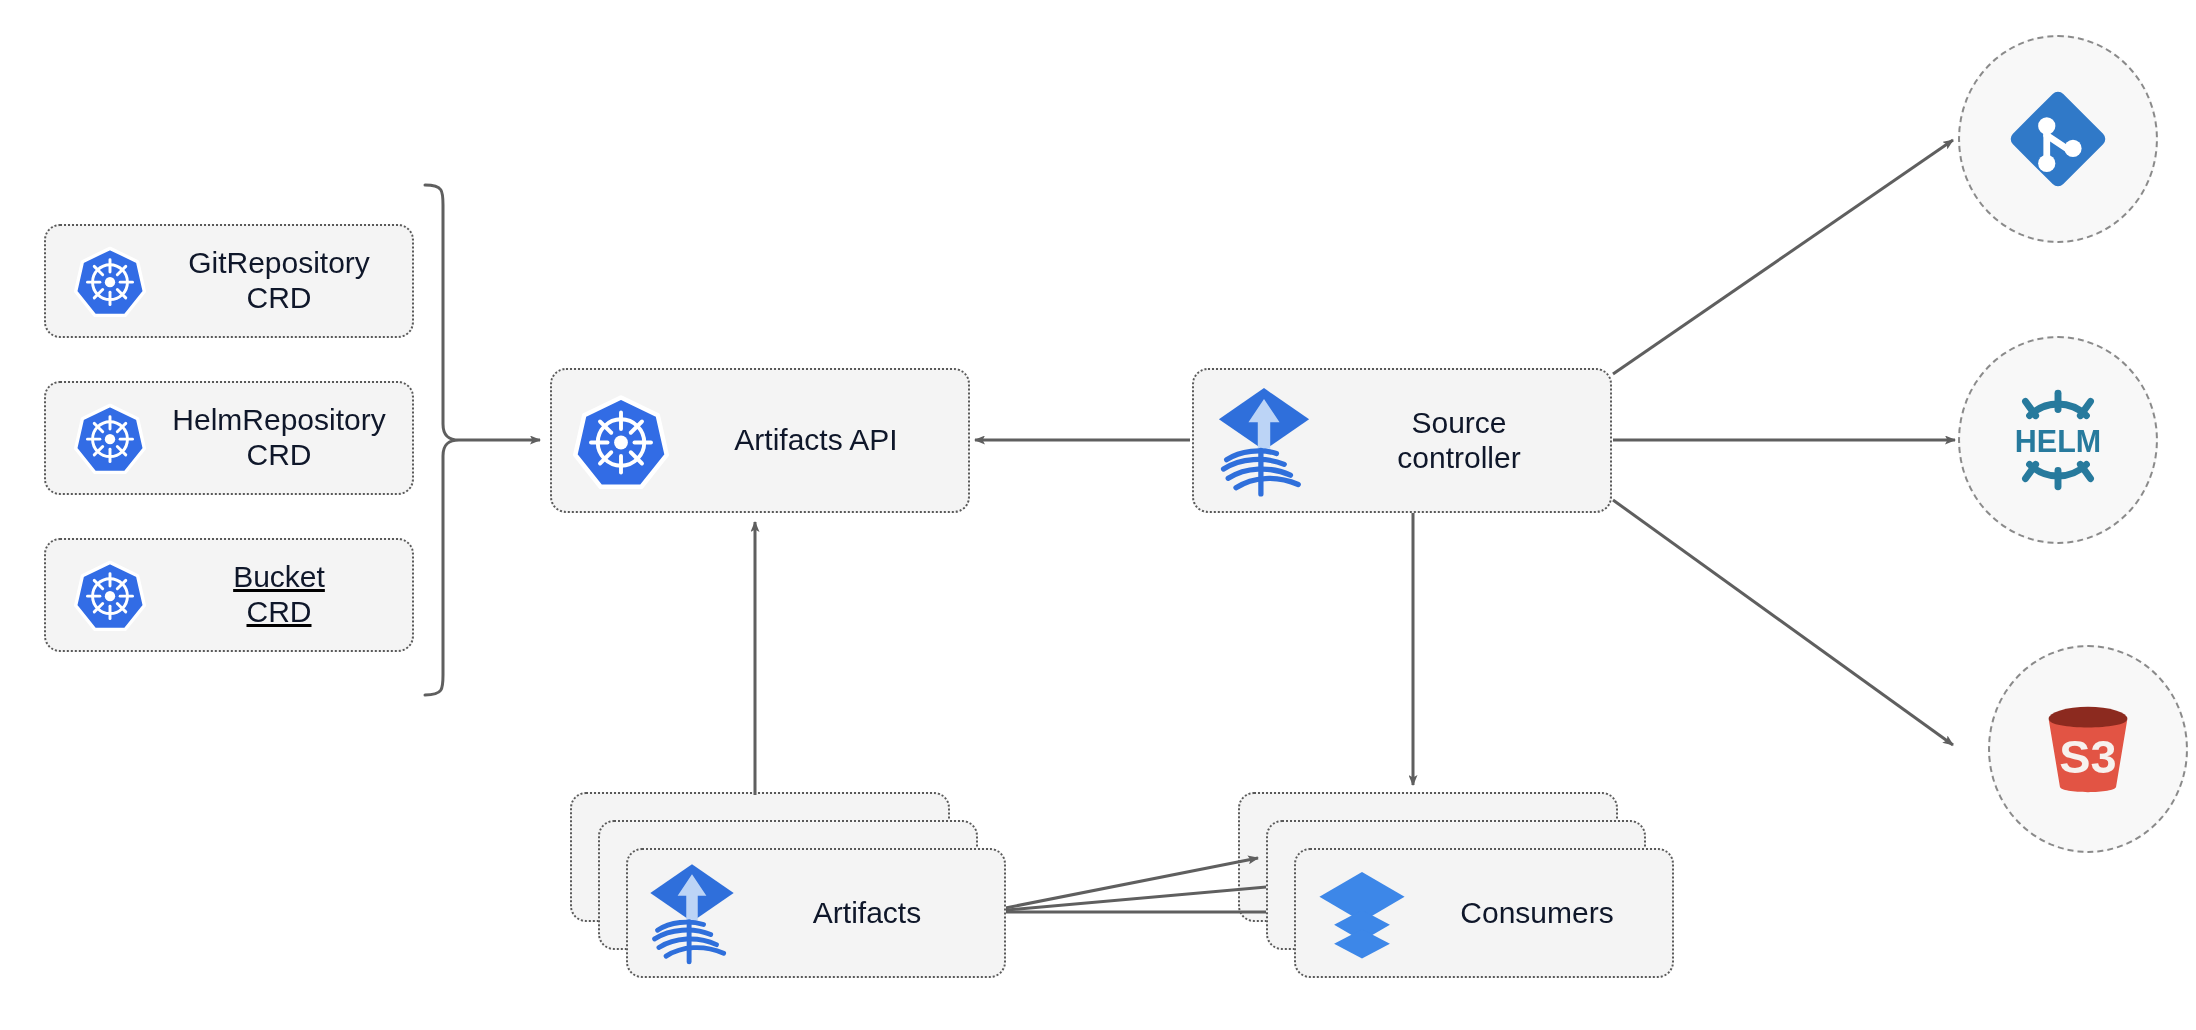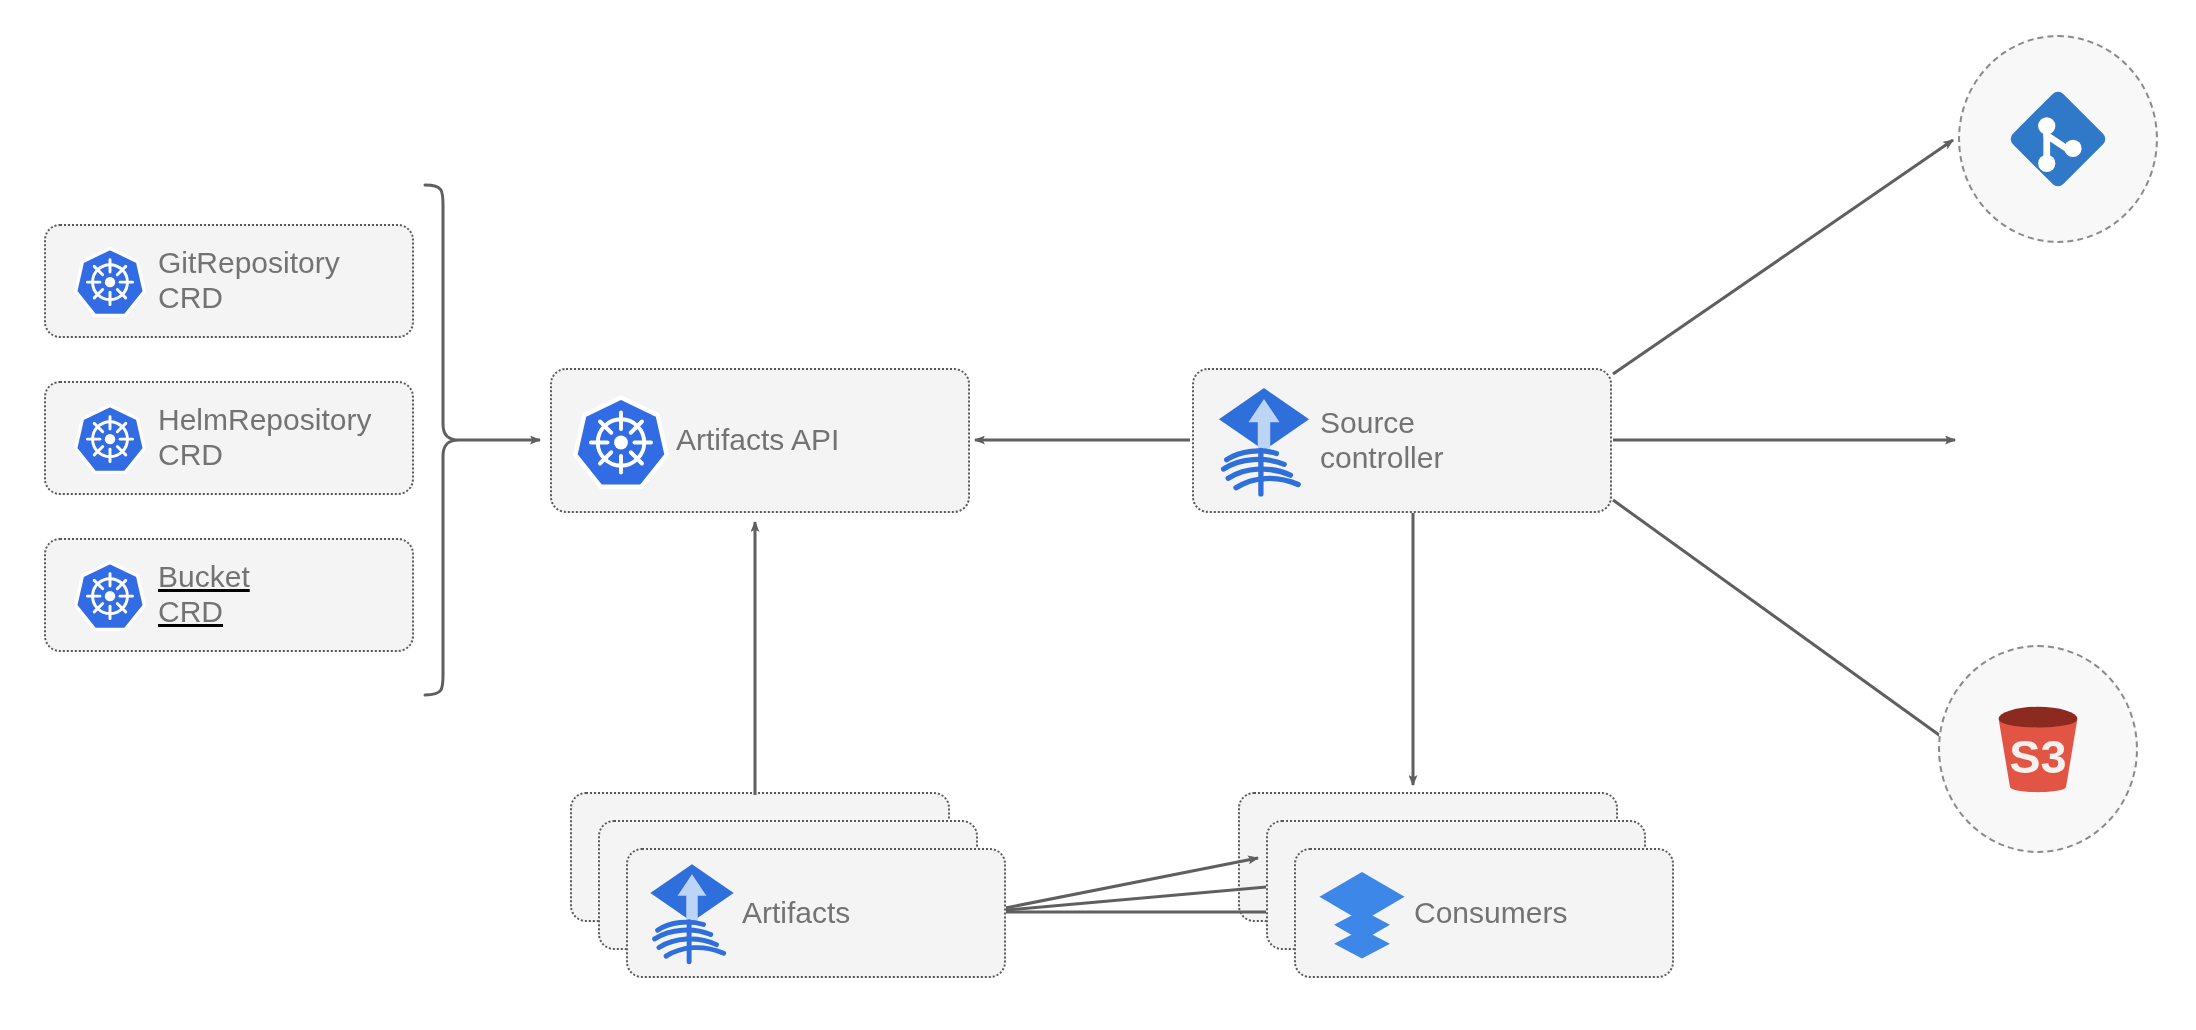--- a/index.html
+++ b/index.html
@@ -35,8 +35,9 @@
   }
   .node-label {
     font-size: 30px;
-    color: #737373;
+    color: #0f172a;
     line-height: 1.16;
+    text-align: center;
     white-space: pre-line;
     flex: 1;
     padding-right: 12px;

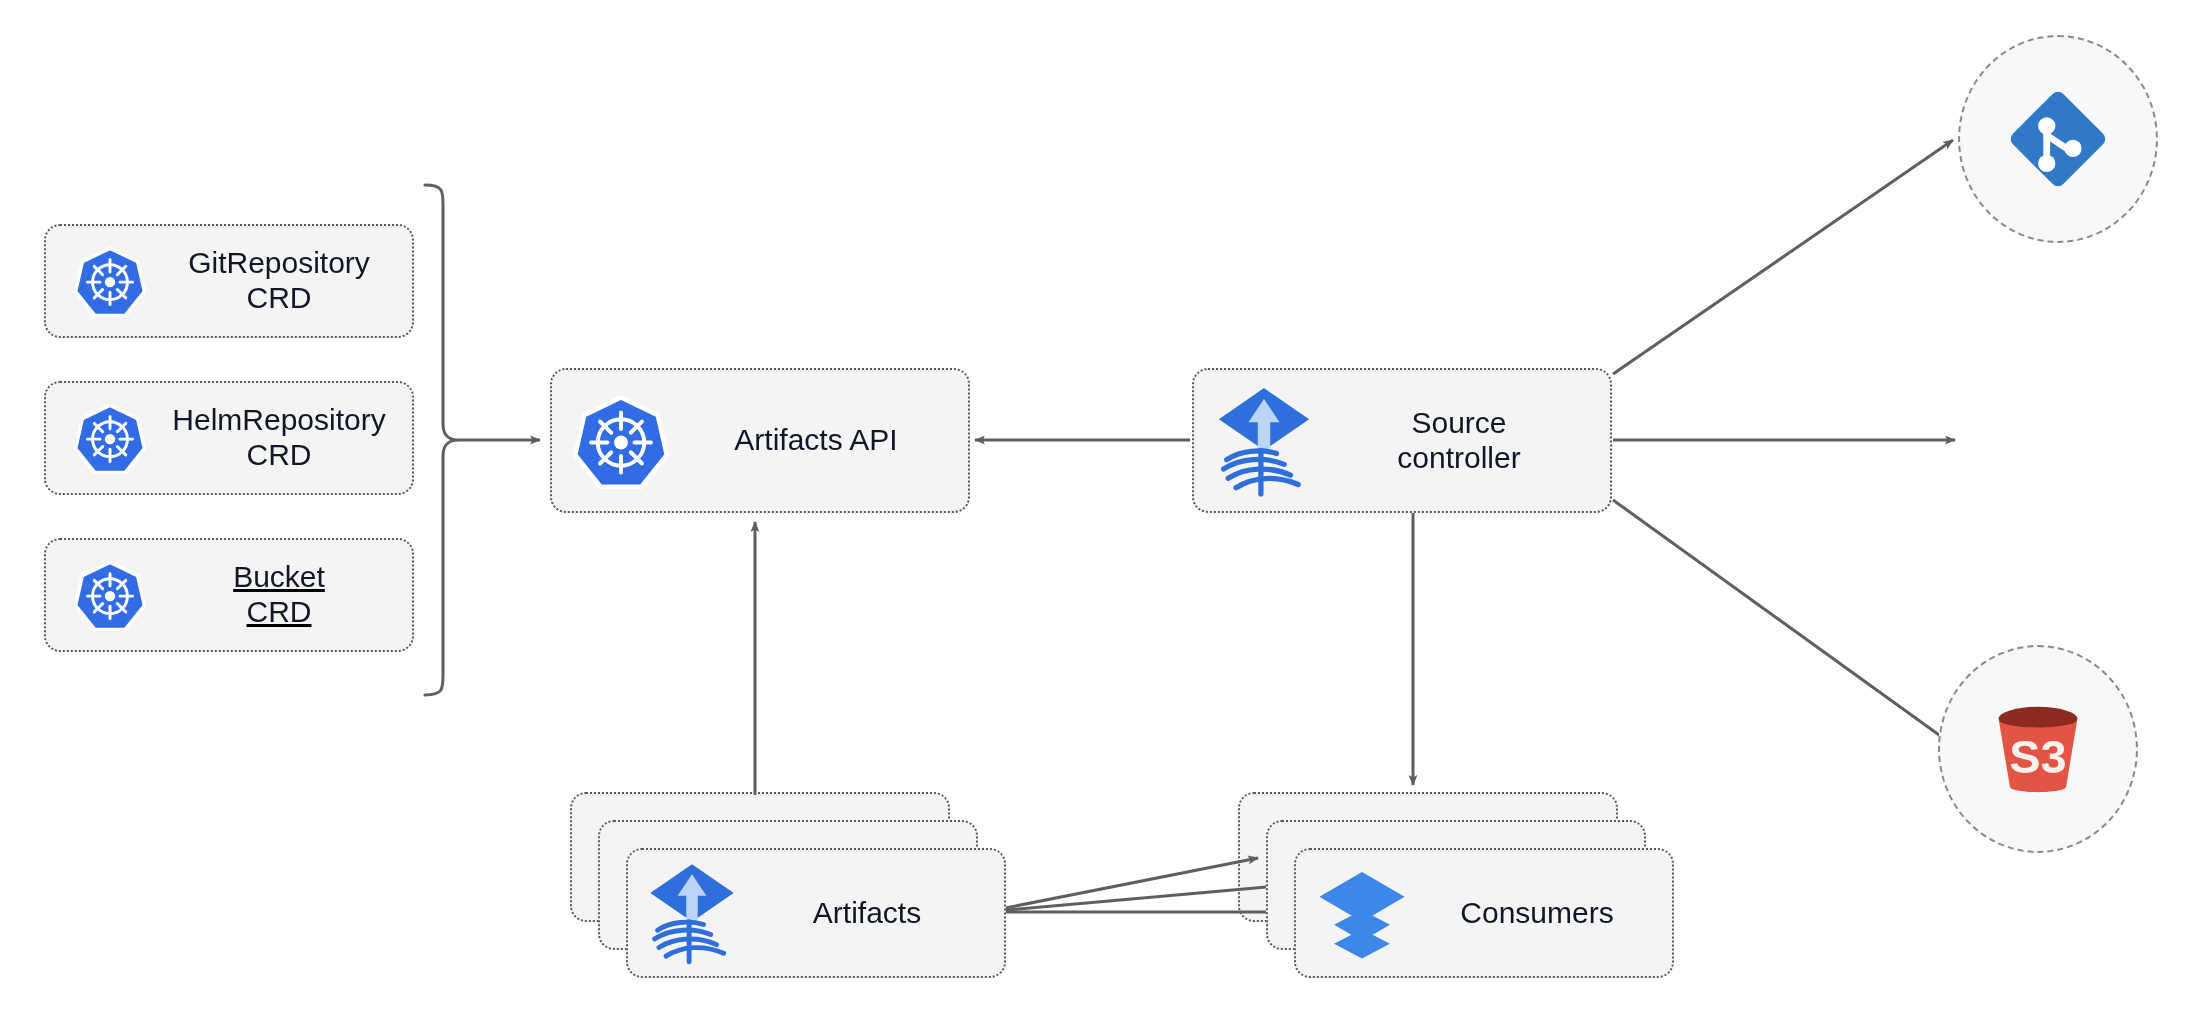--- a/index.html
+++ b/index.html
@@ -270,6 +270,23 @@
     </div>
   </div>
 
+  <div class="circle-node" style="left:1958px; top:336px; width:200px; height:208px;">
+    <div style="width:130px;height:130px;position:relative;">
+      <svg viewBox="0 0 64 64" width="130" height="130" xmlns="http://www.w3.org/2000/svg">
+        <g fill="none" stroke="#277a9d" stroke-width="3.4" stroke-linecap="round">
+          <path d="M18 20 A20 20 0 0 1 46 20"></path>
+          <path d="M18 44 A20 20 0 0 0 46 44"></path>
+          <path d="M32 9 L32 17"></path>
+          <path d="M32 47 L32 55"></path>
+          <path d="M16 13 L21 20"></path>
+          <path d="M48 13 L43 20"></path>
+          <path d="M16 51 L21 44"></path>
+          <path d="M48 51 L43 44"></path>
+        </g>
+        <text x="32" y="38" text-anchor="middle" fill="#277a9d" font-family="Liberation Sans, sans-serif" font-size="15" font-weight="bold">HELM</text>
+      </svg>
+    </div>
+  </div>
 
   <div class="circle-node" style="left:1938px; top:645px; width:200px; height:208px;">
     <div style="width:120px;height:120px;">

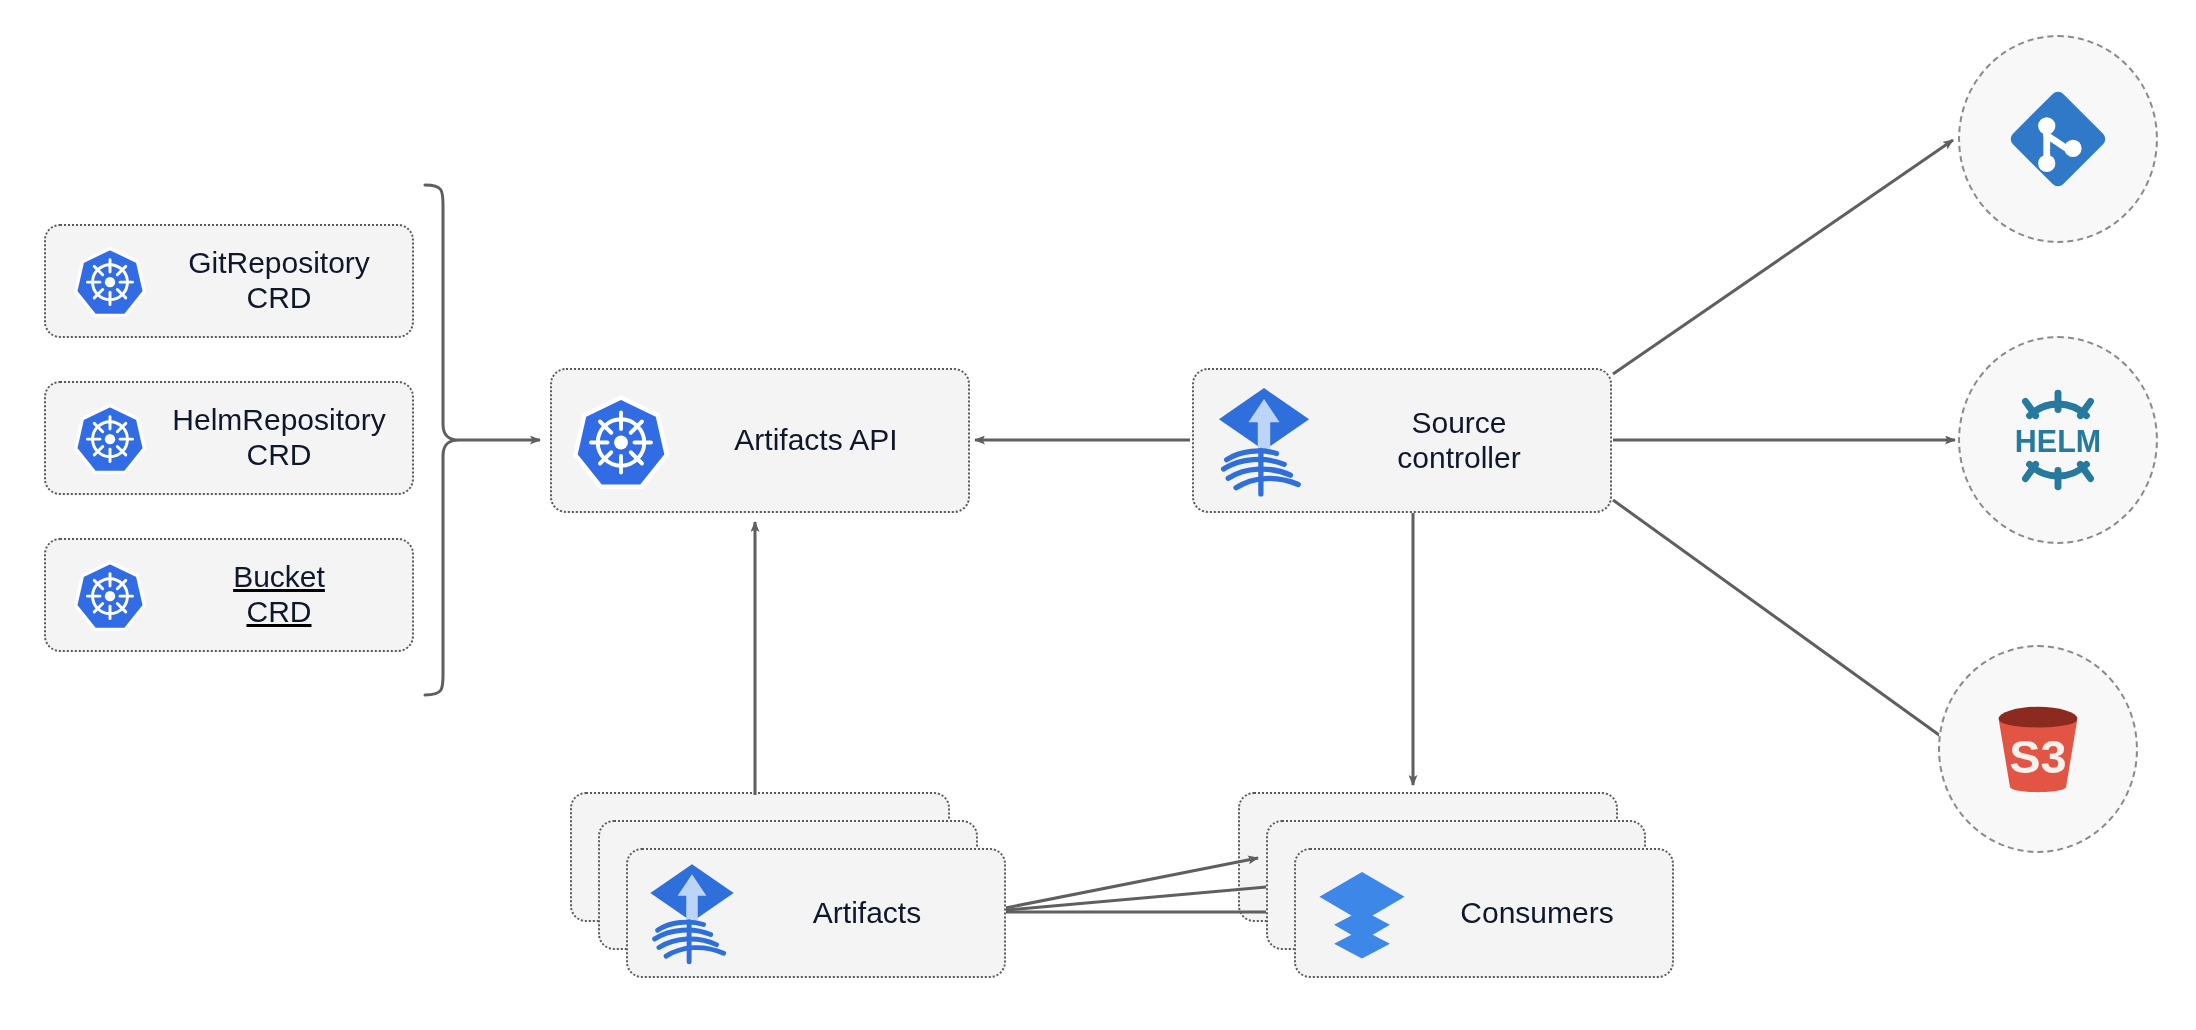--- a/index.html
+++ b/index.html
@@ -288,7 +288,7 @@
     </div>
   </div>
 
-  <div class="circle-node" style="left:1938px; top:645px; width:200px; height:208px;">
+  <div class="circle-node" style="left:1988px; top:645px; width:200px; height:208px;">
     <div style="width:120px;height:120px;">
       <svg viewBox="0 0 64 64" width="120" height="120" xmlns="http://www.w3.org/2000/svg">
         <ellipse cx="32" cy="16" rx="21" ry="6.5" fill="#8c2a1f"></ellipse>

